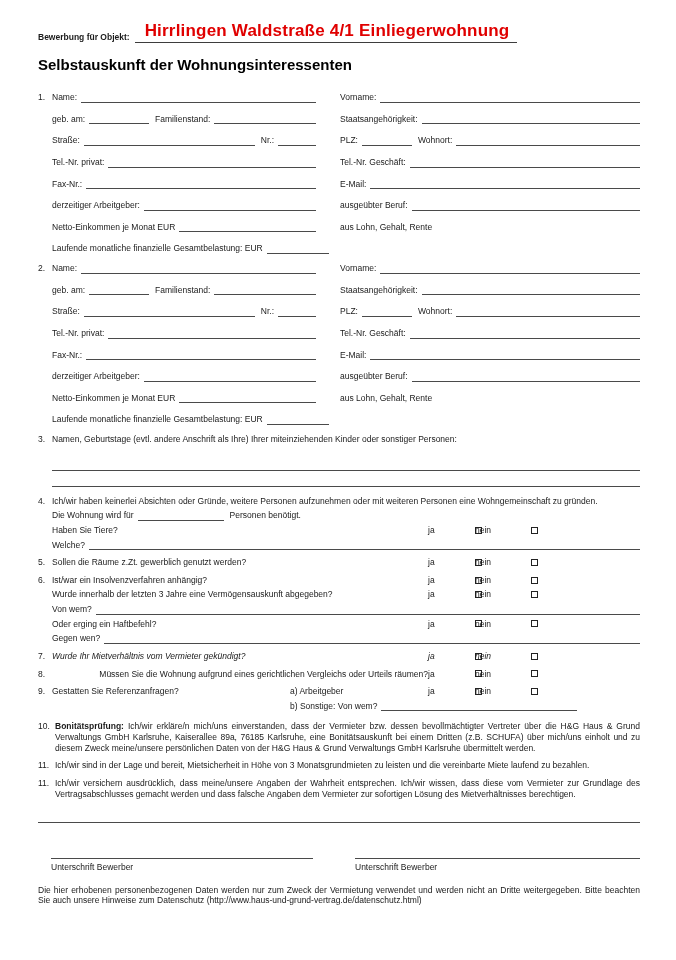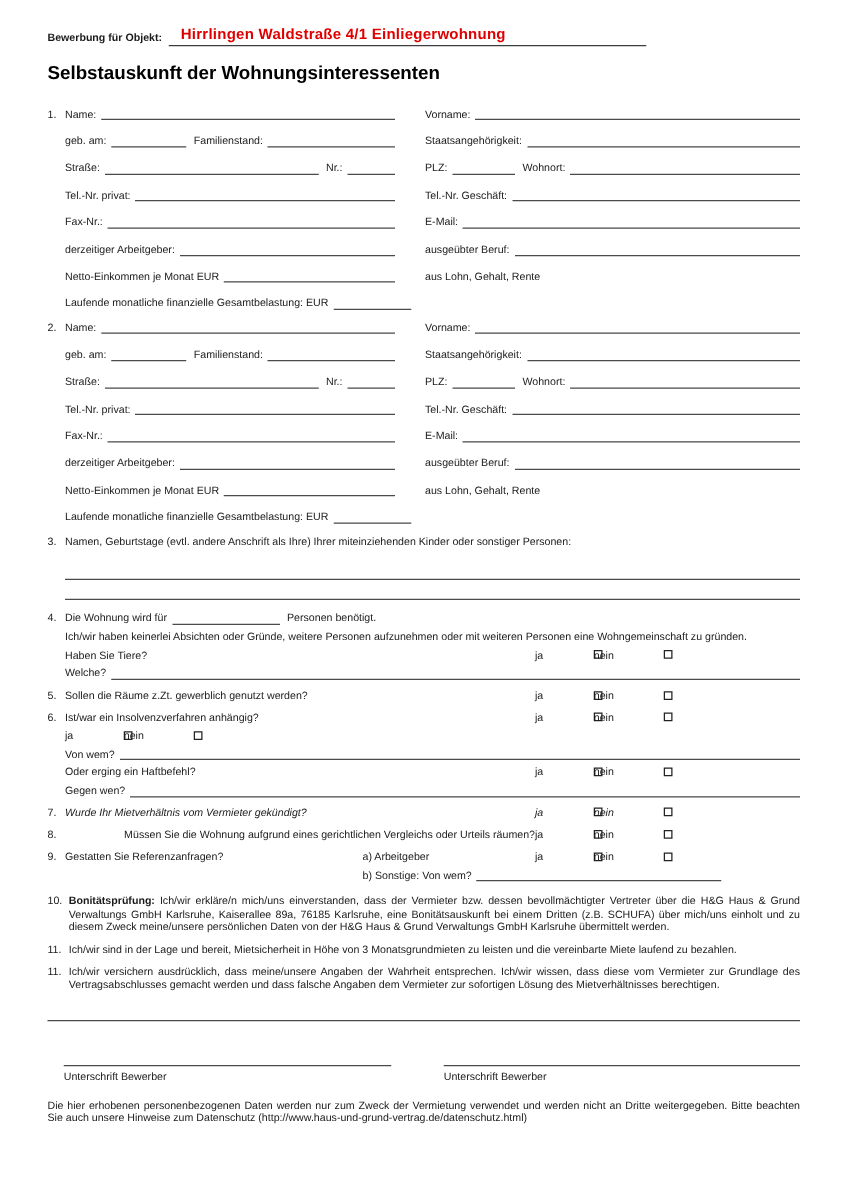--- a/index.html
+++ b/index.html
@@ -15,7 +15,7 @@
   .hdr-row { display:flex; align-items:flex-end; }
   .hdr-label { white-space:nowrap; font-weight:bold; padding-bottom:1px; }
   .hdr-line { width:382px; border-bottom:1px solid #3d3d3d; margin-left:5px; padding:0 0 1px 10px; white-space:nowrap; }
-  .obj-value { color:#e00000; font-weight:bold; font-size:12px; letter-spacing:0.2px; }
+  .obj-value { color:#e00000; font-weight:bold; font-size:17px; letter-spacing:0.2px; }
   .title { font-size:15px; font-weight:bold; margin:13px 0 17px 0; color:#000; }
 
   

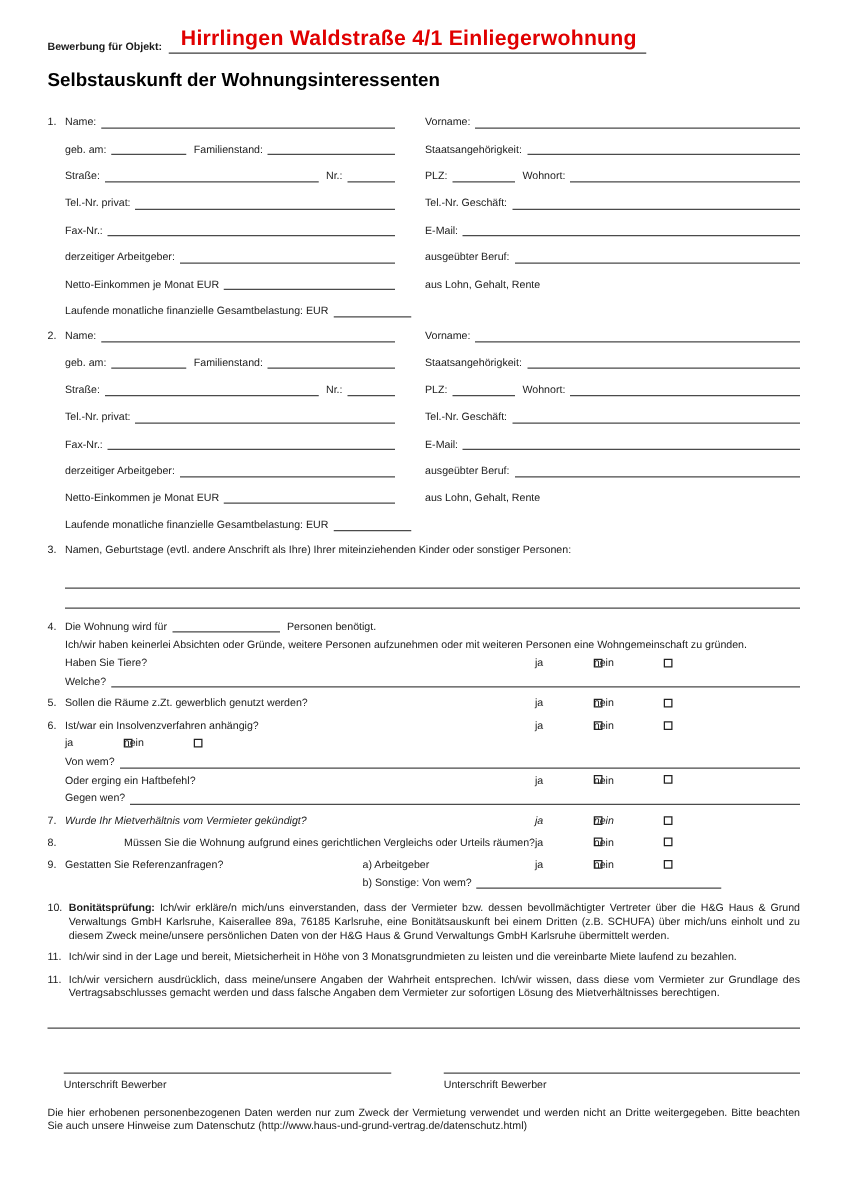--- a/index.html
+++ b/index.html
@@ -245,12 +245,12 @@
   <div class="qitem">
     <span class="num">4.</span>
     <div class="qrow">
+      <span>Ich/wir haben keinerlei Absichten oder Gründe, weitere Personen aufzunehmen oder mit weiteren Personen eine Wohngemeinschaft zu gründen.</span>
+    </div>
+    <div class="qrow">
       <span class="lab">Die Wohnung wird für</span>
       <span class="fill" style="width:86px"></span>
       <span class="lab ml">Personen benötigt.</span>
-    </div>
-    <div class="qrow">
-      <span>Ich/wir haben keinerlei Absichten oder Gründe, weitere Personen aufzunehmen oder mit weiteren Personen eine Wohngemeinschaft zu gründen.</span>
     </div>
     <div class="qrow">
       <span class="qtext">Haben Sie Tiere?</span>

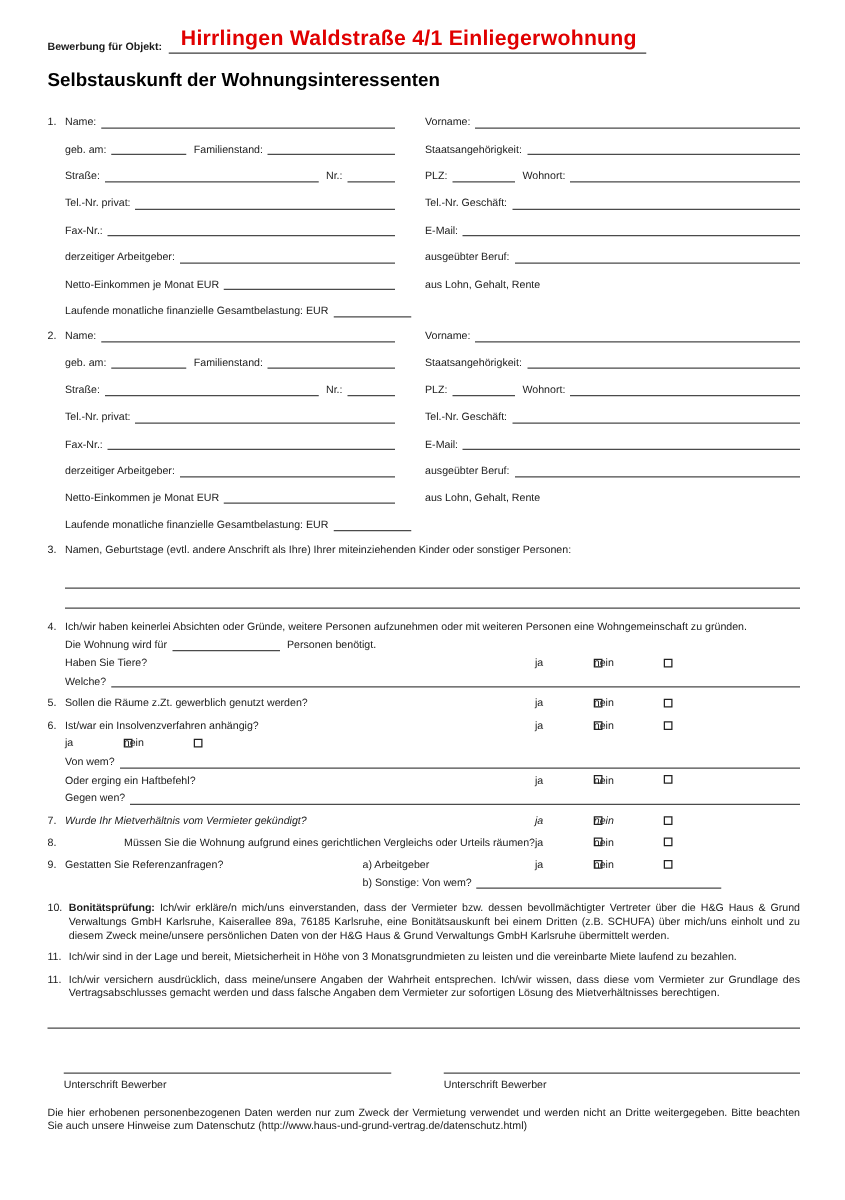--- a/index.html
+++ b/index.html
@@ -304,6 +304,7 @@
       </span>
     </div>
     <div class="qrow">
+      <span class="qtext">Wurde innerhalb der letzten 3 Jahre eine Vermögensauskunft abgegeben?</span>
       <span class="jn">
         <span class="jn-item">
             <span>ja</span>

